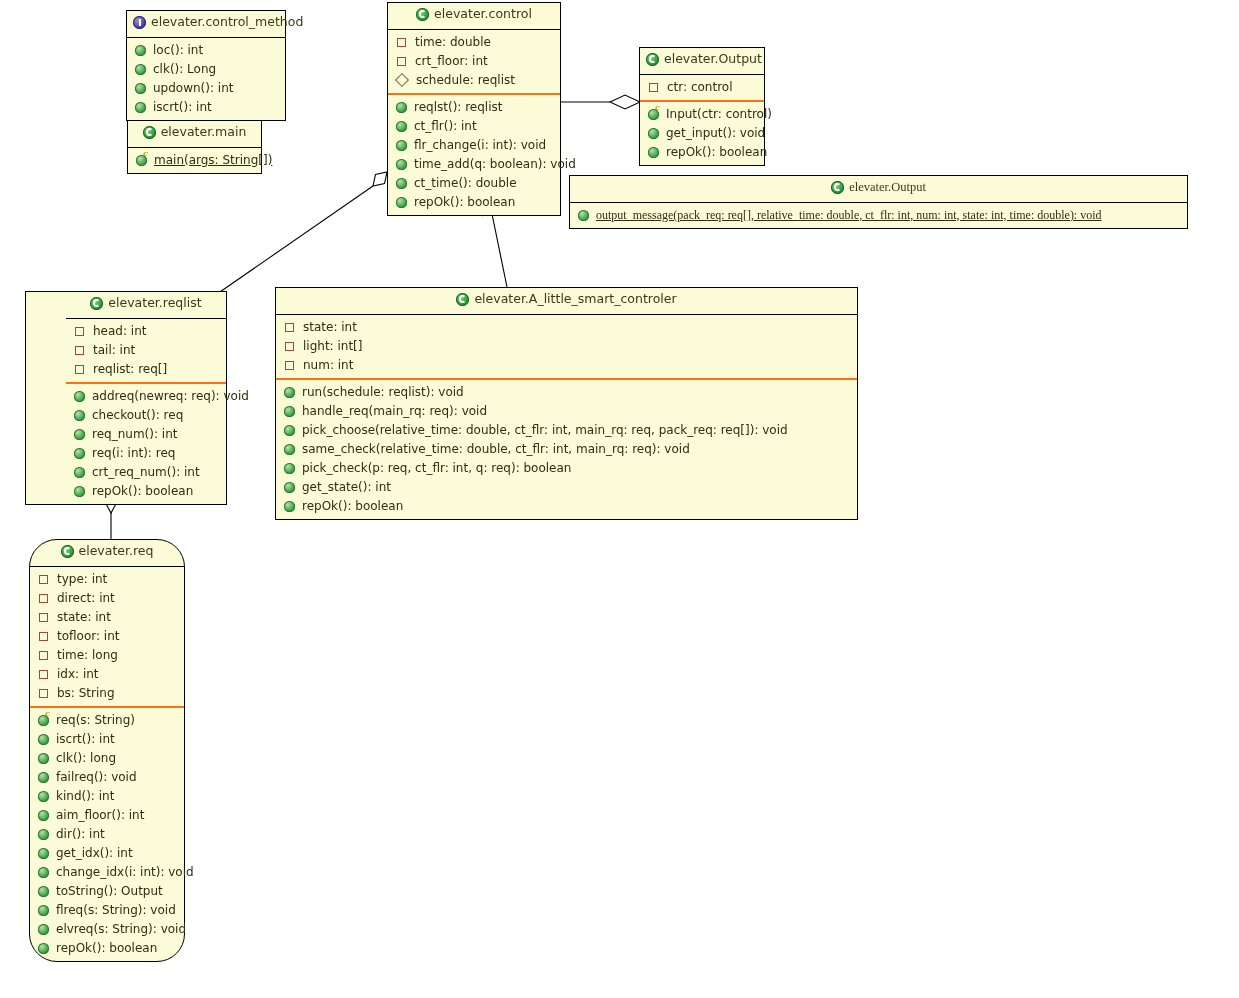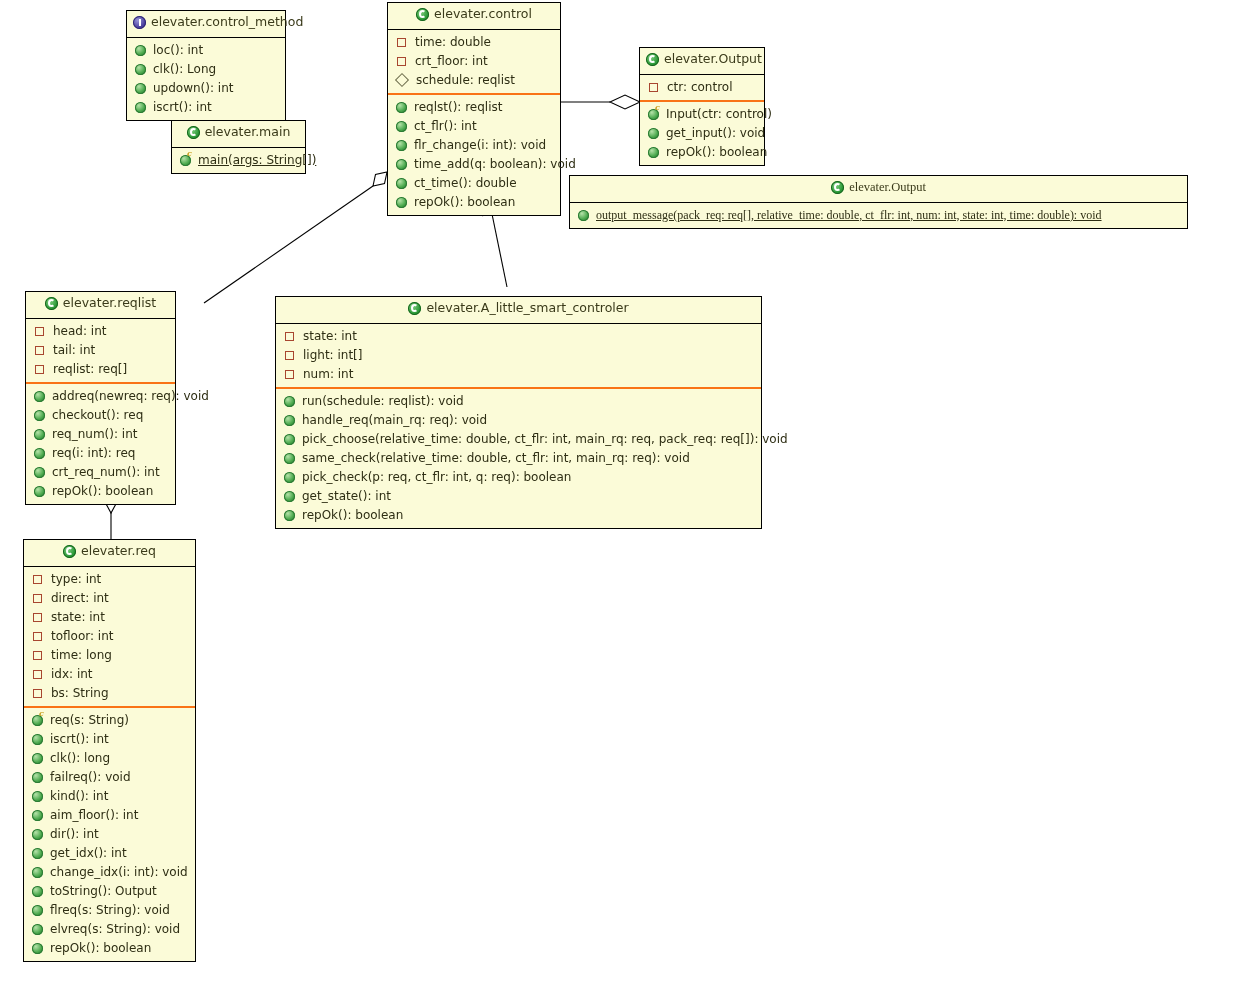--- a/index.html
+++ b/index.html
@@ -213,7 +213,7 @@
         </div>
       </div>
     </div>
-    <div class="uml-class" style="left: 127px; top: 120px; width: 135px; margin-left: 44px;">
+    <div class="uml-class" style="left: 127px; top: 120px; width: 135px;">
       <div class="class-header"><span class="hdr-wrap">
           <span class="ic hdr-ic ic-class"></span>
           <span>elevater.main</span>

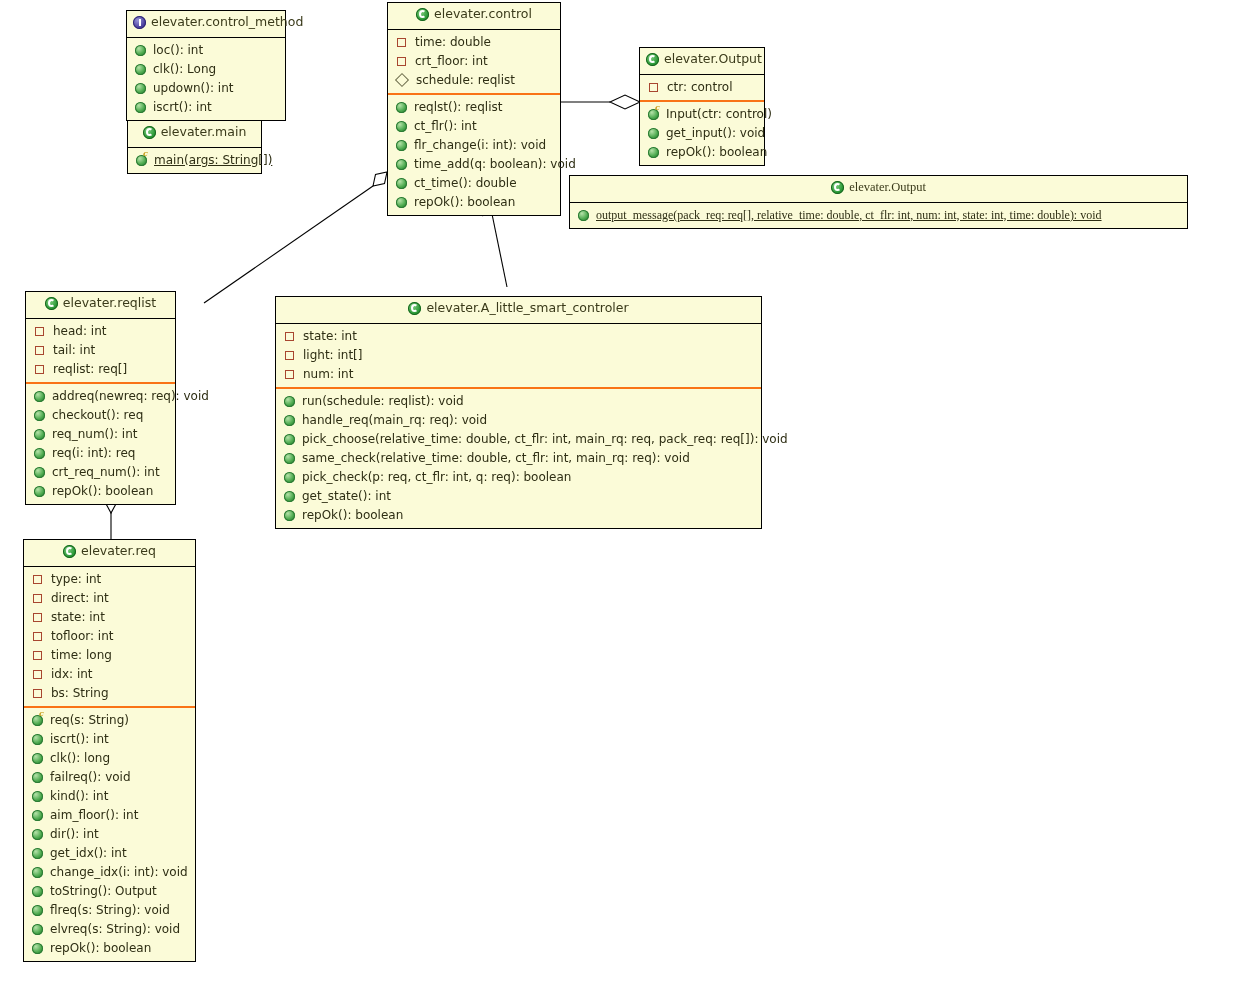--- a/index.html
+++ b/index.html
@@ -309,7 +309,7 @@
         </div>
       </div>
     </div>
-    <div class="uml-class" style="left: 25px; top: 291px; width: 151px;">
+    <div class="uml-class" style="left: 25px; top: 291px; width: 202px; padding-left: 40px;">
       <div class="class-header"><span class="hdr-wrap">
           <span class="ic hdr-ic ic-class"></span>
           <span>elevater.reqlist</span>

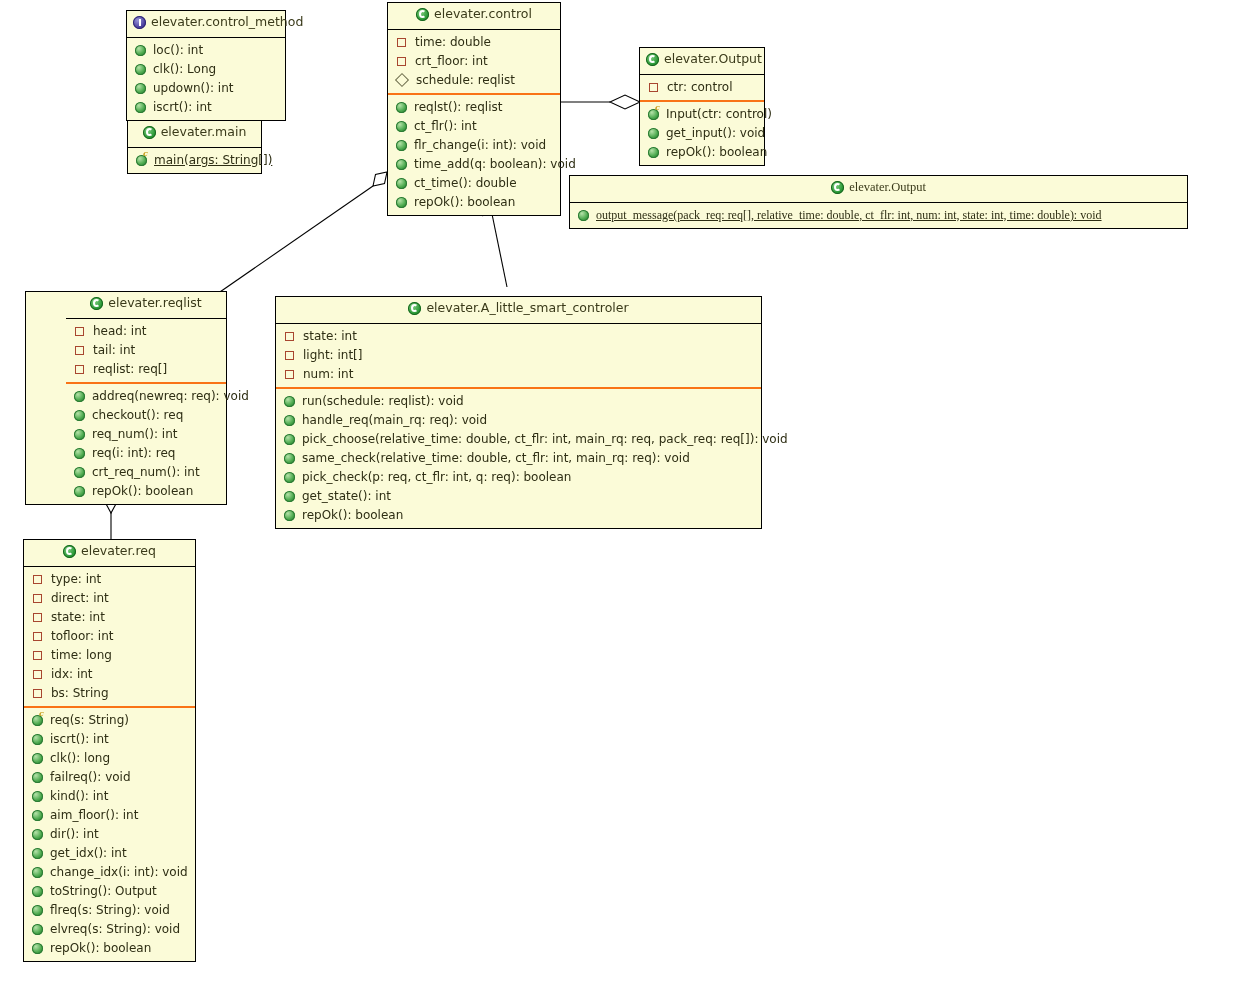--- a/index.html
+++ b/index.html
@@ -355,7 +355,7 @@
         </div>
       </div>
     </div>
-    <div class="uml-class" style="left: 275px; top: 287px; width: 487px; margin-top: 9px;">
+    <div class="uml-class" style="left: 275px; top: 287px; width: 583px;">
       <div class="class-header"><span class="hdr-wrap">
           <span class="ic hdr-ic ic-class"></span>
           <span>elevater.A_little_smart_controler</span>

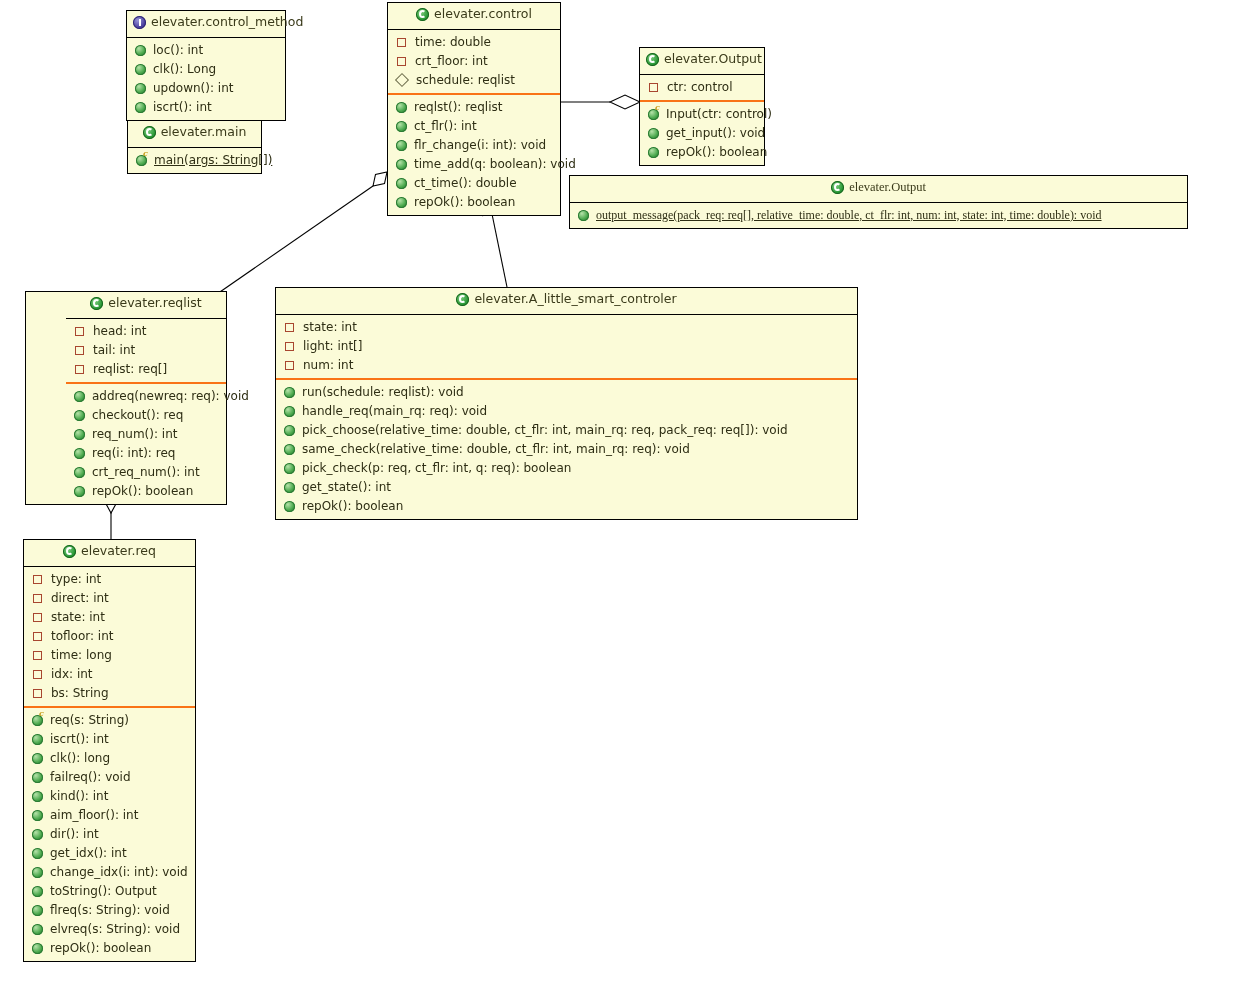--- a/index.html
+++ b/index.html
@@ -405,7 +405,7 @@
         </div>
       </div>
     </div>
-    <div class="uml-class" style="left: 23px; top: 539px; width: 173px;">
+    <div class="uml-class" style="left: 29px; top: 539px; width: 156px; border-radius: 28px;">
       <div class="class-header"><span class="hdr-wrap">
           <span class="ic hdr-ic ic-class"></span>
           <span>elevater.req</span>

